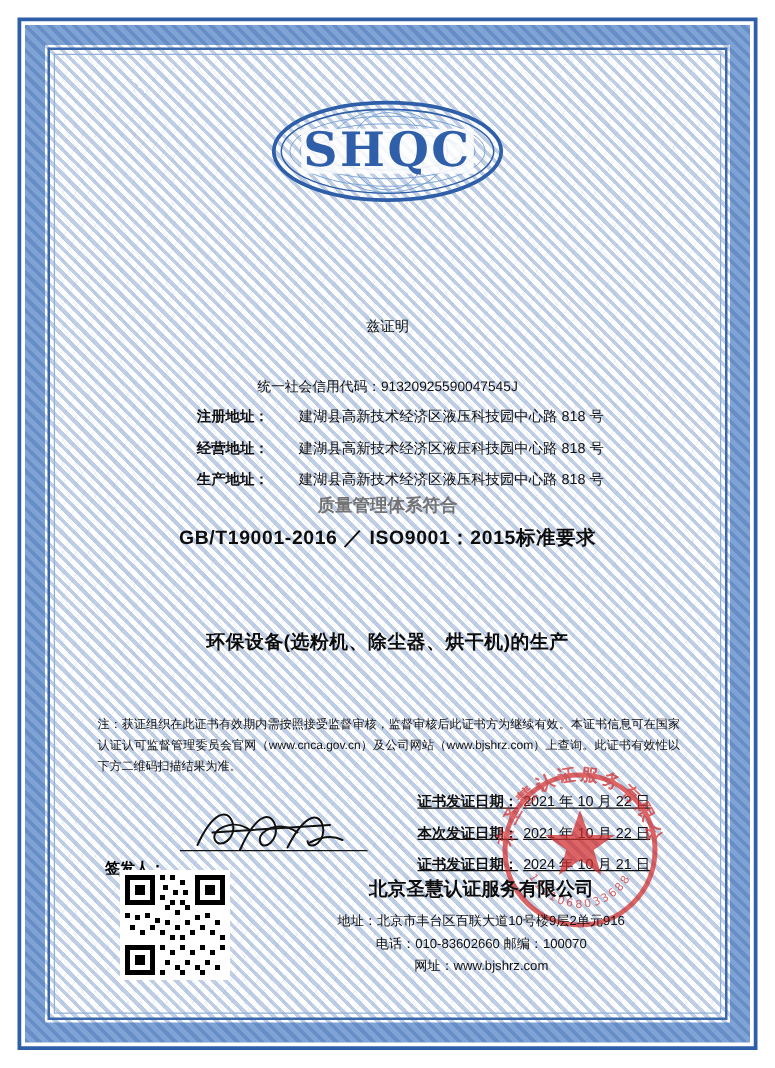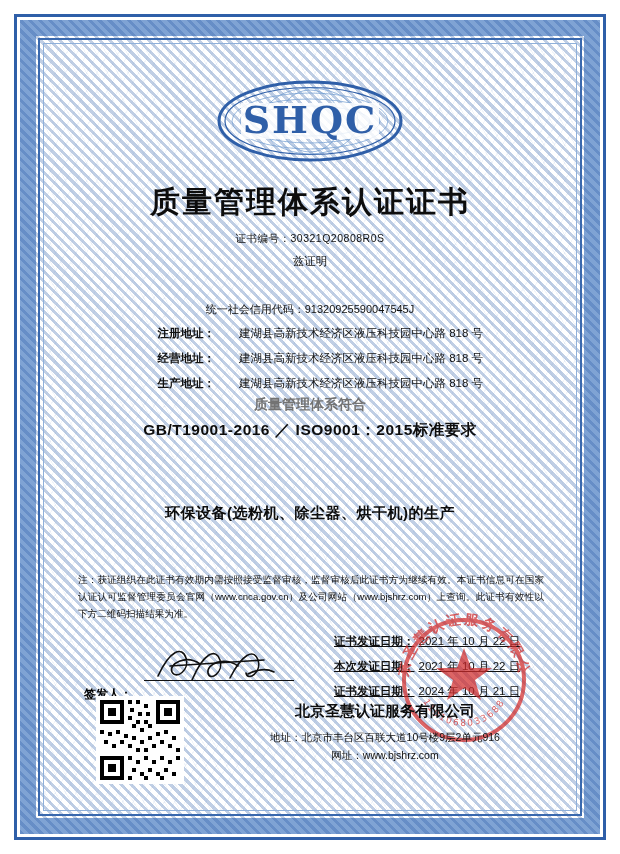--- a/index.html
+++ b/index.html
@@ -320,7 +320,6 @@
       </svg>
     </div>
 
-    <div class="cert-title">质量管理体系认证证书</div>
 
     <div class="cert-no">
       <span>证书编号：</span><span>30321Q20808R0S</span>

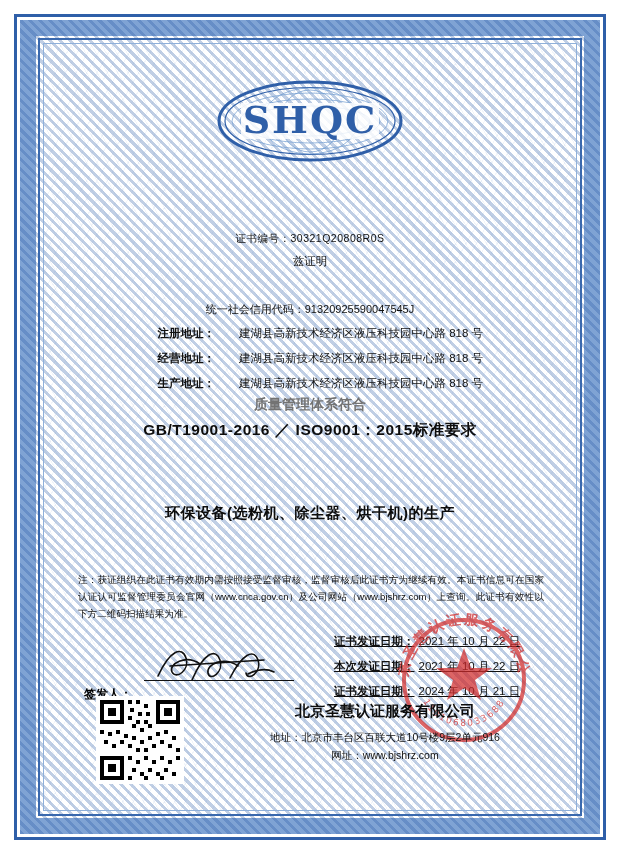--- a/index.html
+++ b/index.html
@@ -321,9 +321,6 @@
     </div>
 
 
-    <div class="cert-no">
-      <span>证书编号：</span><span>30321Q20808R0S</span>
-    </div>
 
     <div class="hereby">兹证明</div>
 

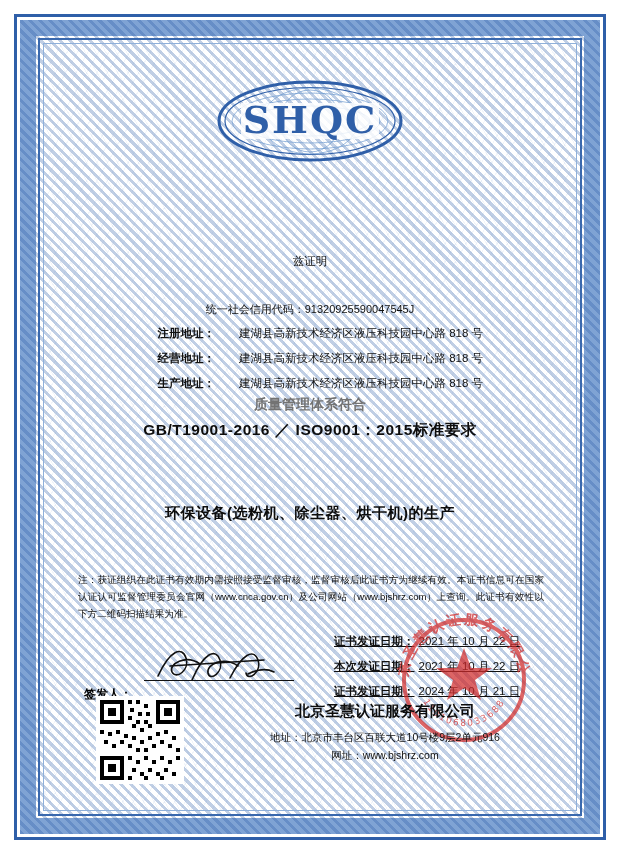--- a/index.html
+++ b/index.html
@@ -464,6 +464,7 @@
     <div class="issuer">
       <div class="issuer-name">北京圣慧认证服务有限公司</div>
       <div class="issuer-line">地址：北京市丰台区百联大道10号楼9层2单元916</div>
+      <div class="issuer-line">电话：010-83602660  邮编：100070</div>
       <div class="issuer-line">网址：www.bjshrz.com</div>
     </div>
 

